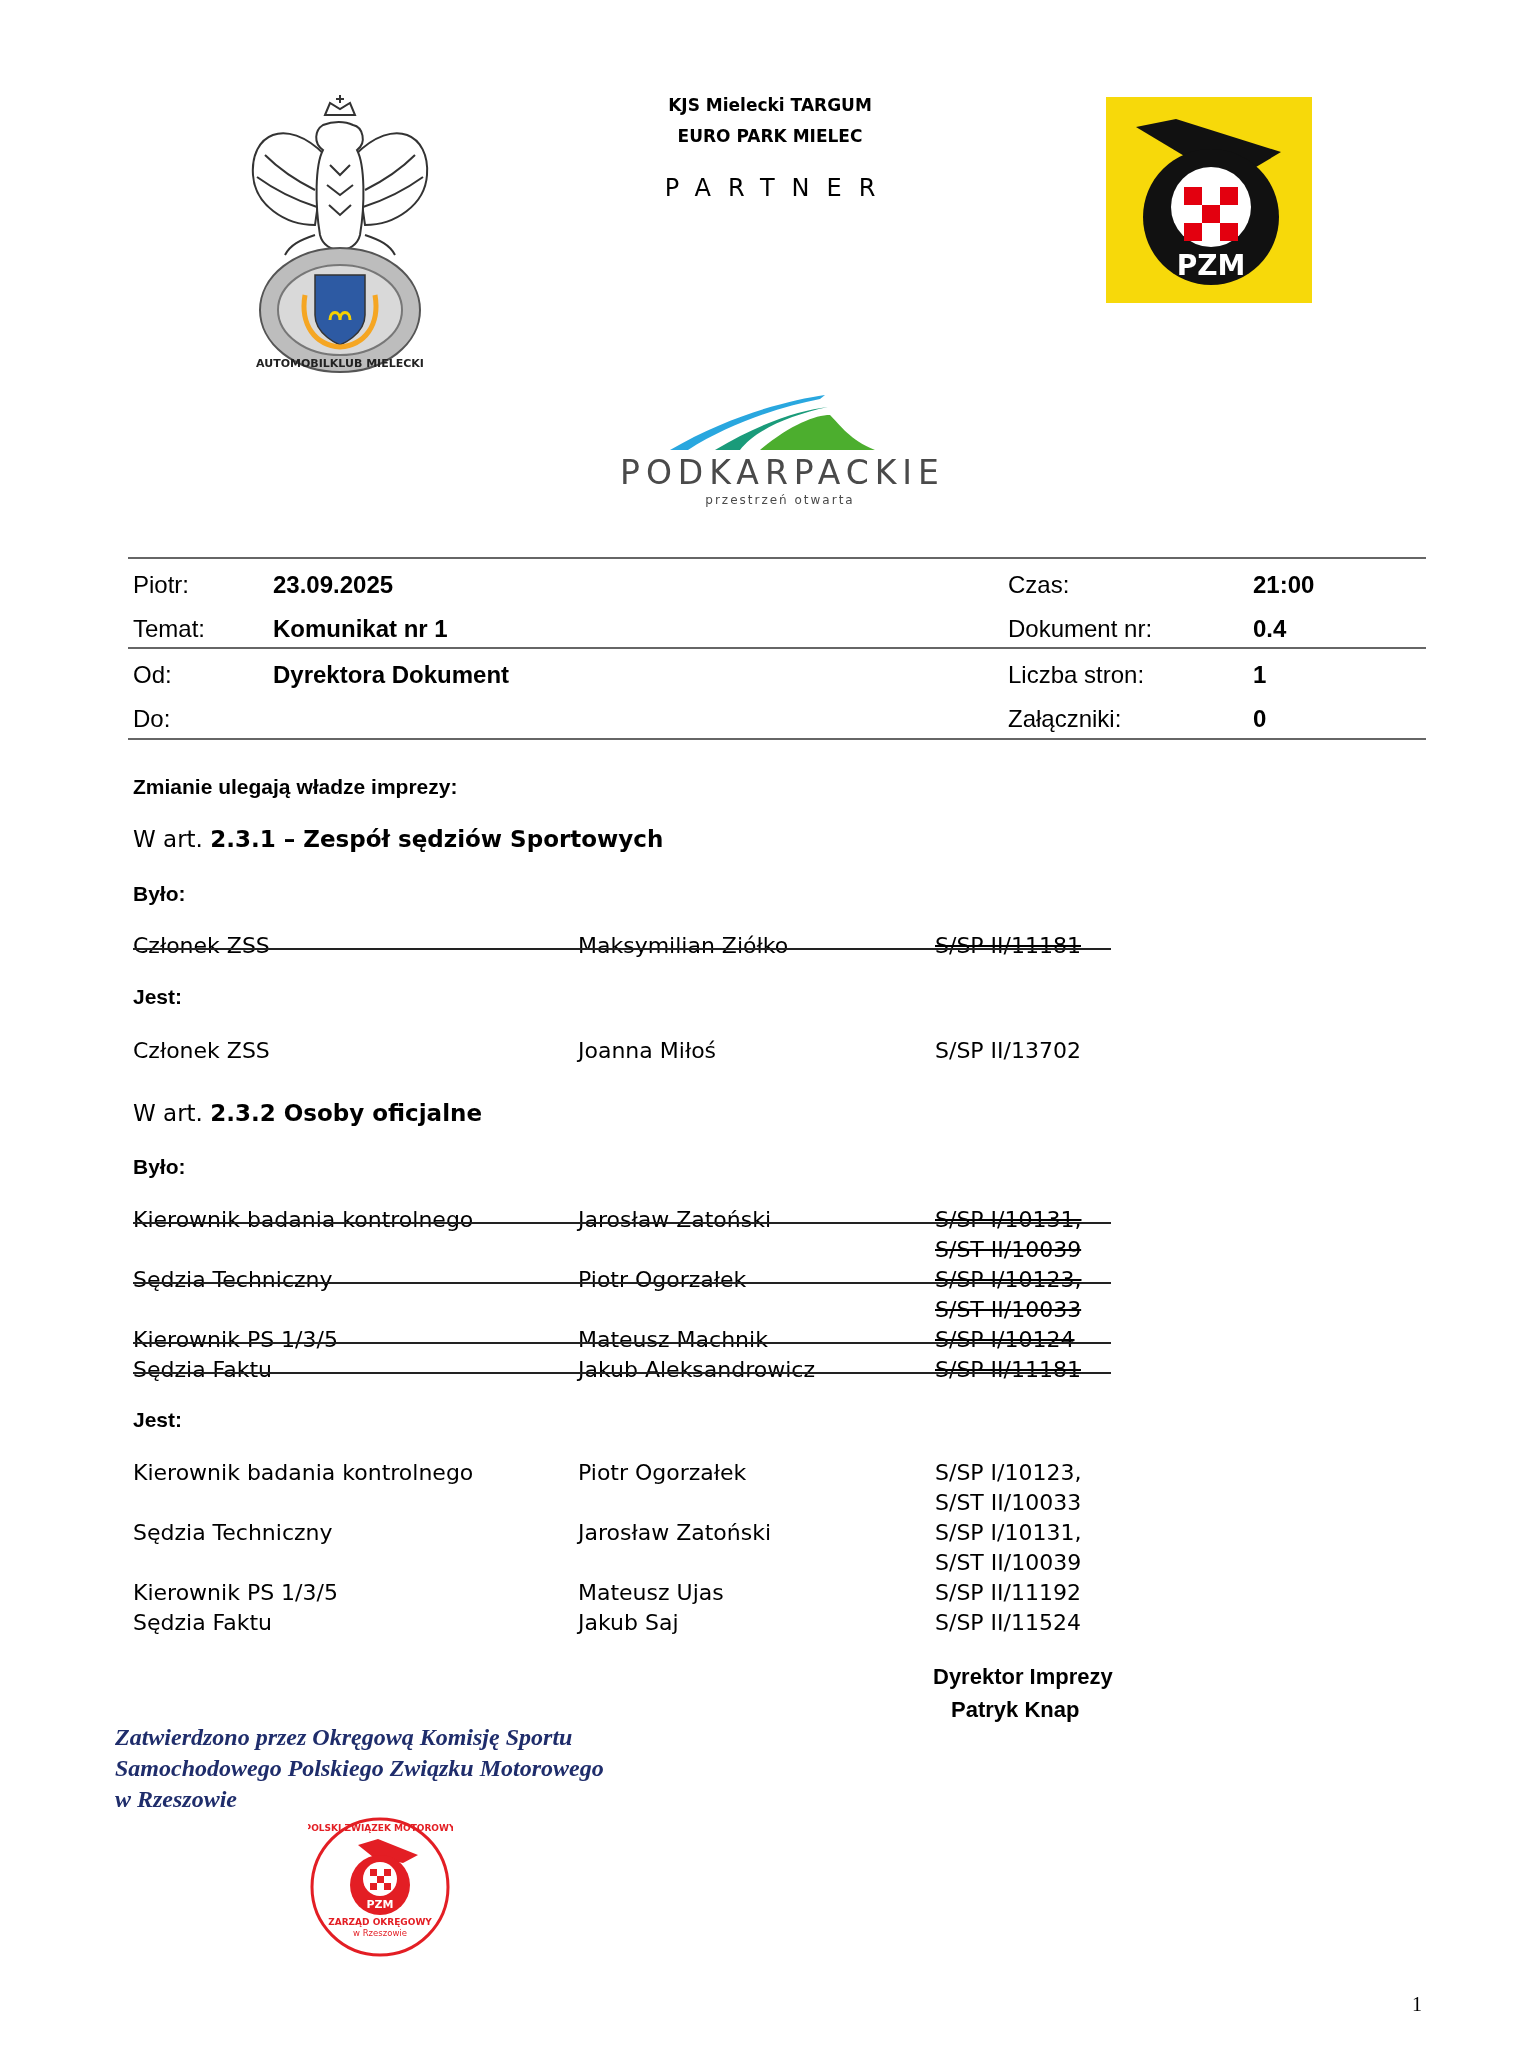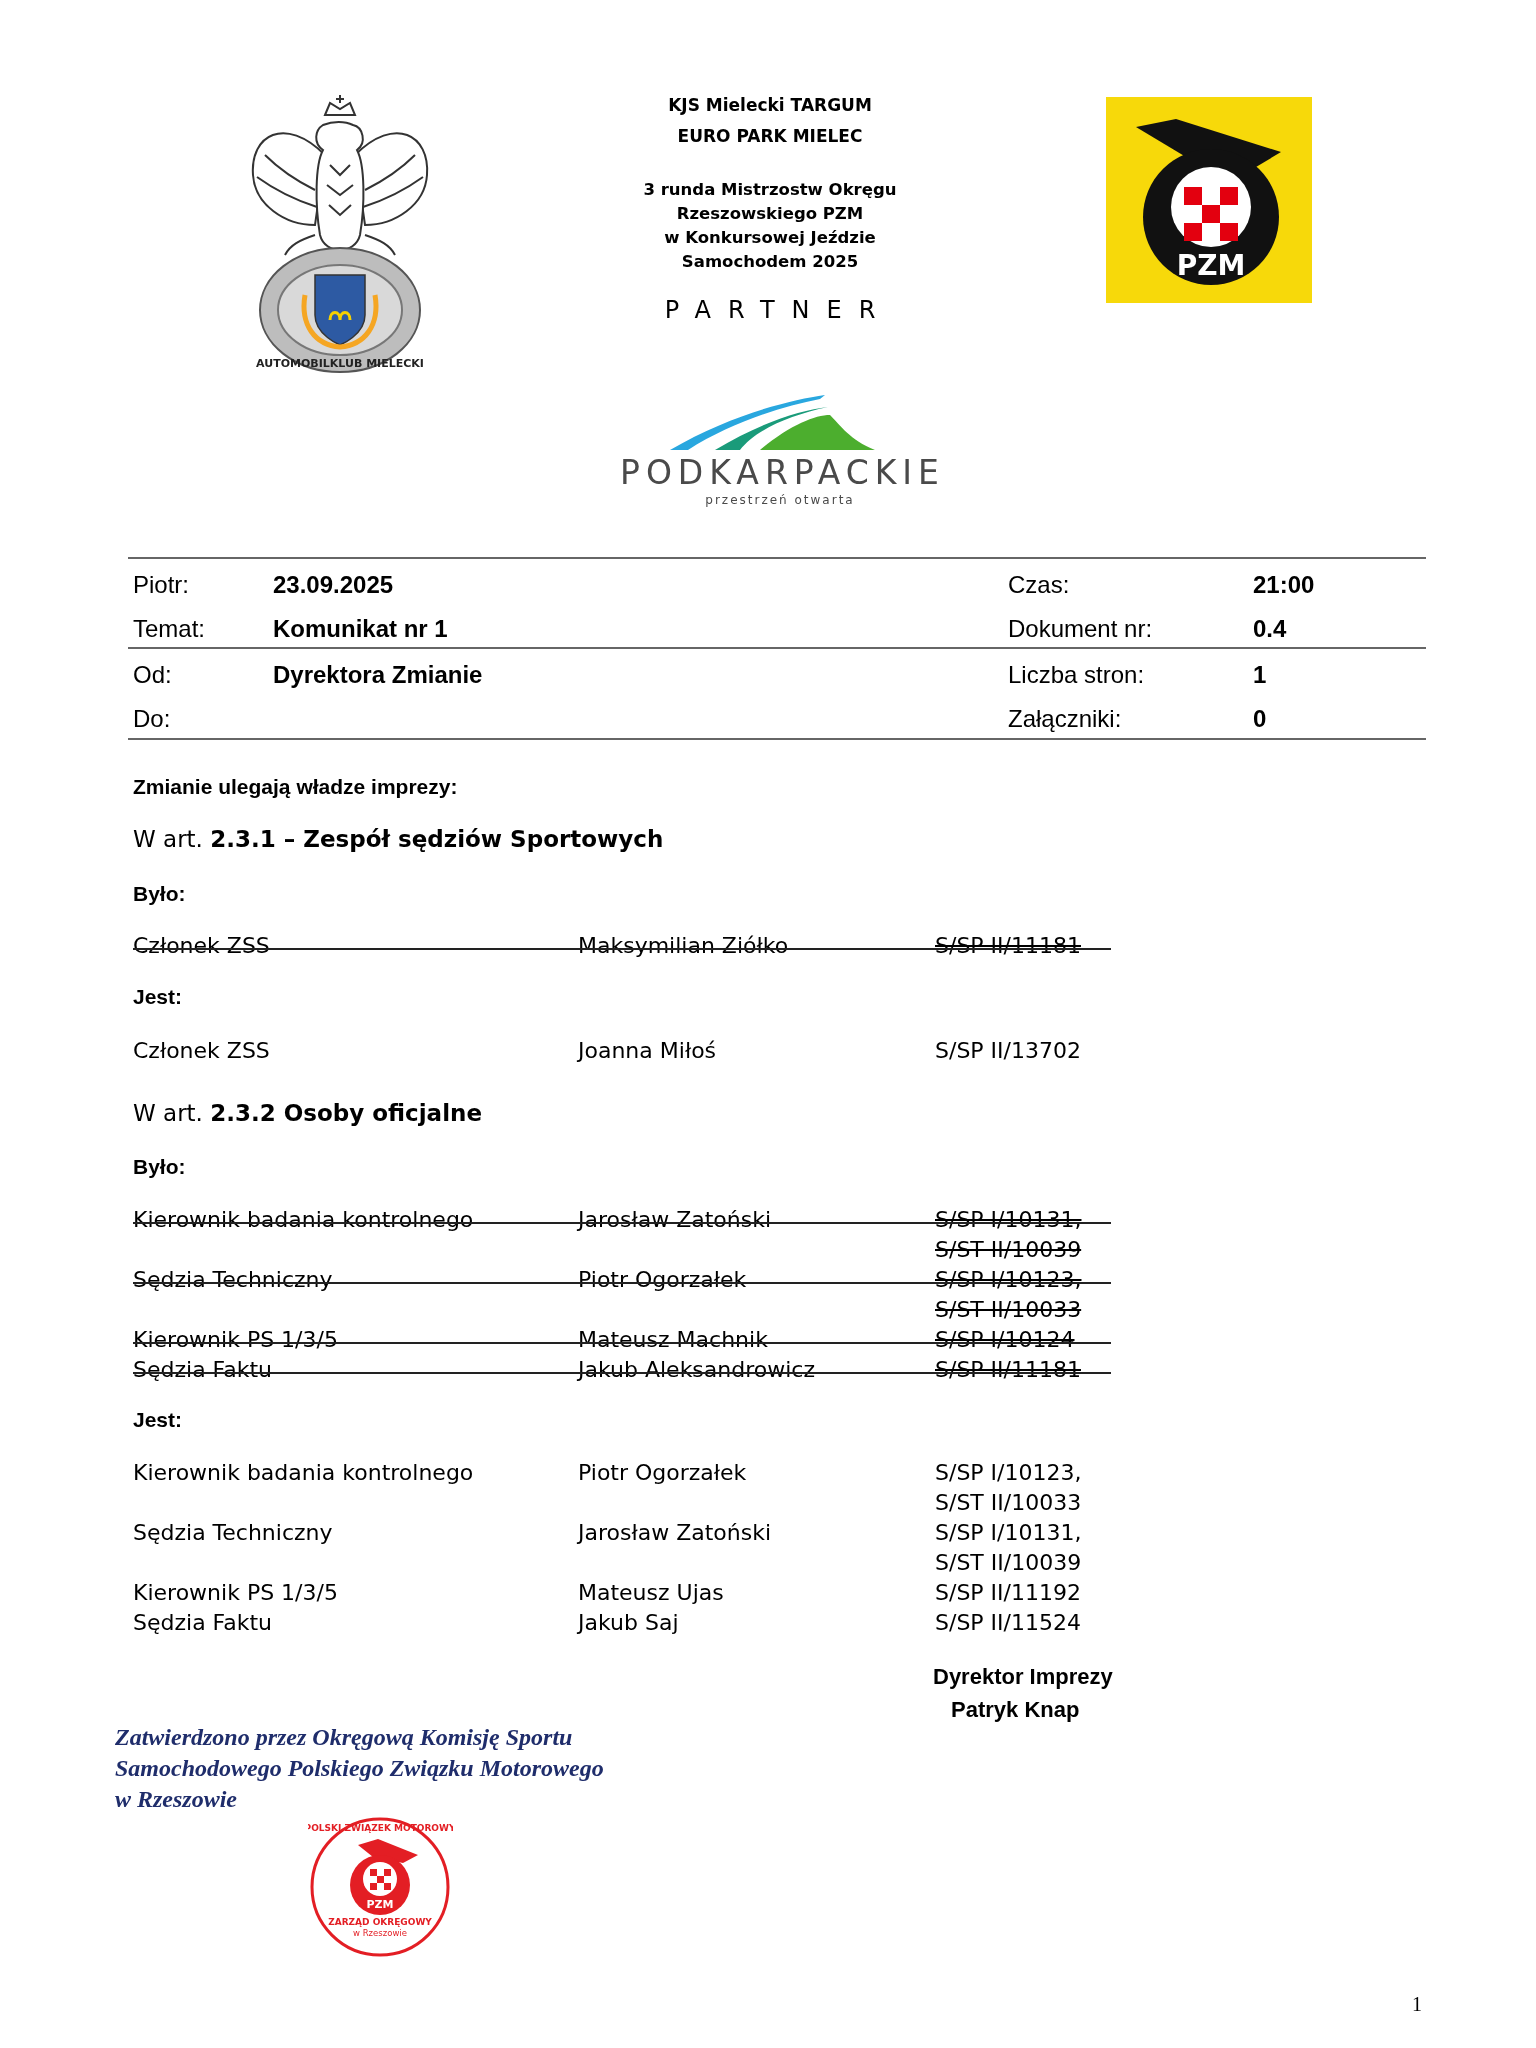--- a/index.html
+++ b/index.html
@@ -83,10 +83,6 @@
 <div class="abs title-block">
   <div class="org-title">KJS Mielecki TARGUM
 EURO PARK MIELEC</div>
-  <div class="event-sub">3 runda Mistrzostw Okręgu
-Rzeszowskiego PZM
-w Konkursowej Jeździe
-Samochodem 2025</div>
   <div class="partner">PARTNER</div>
 </div>
 

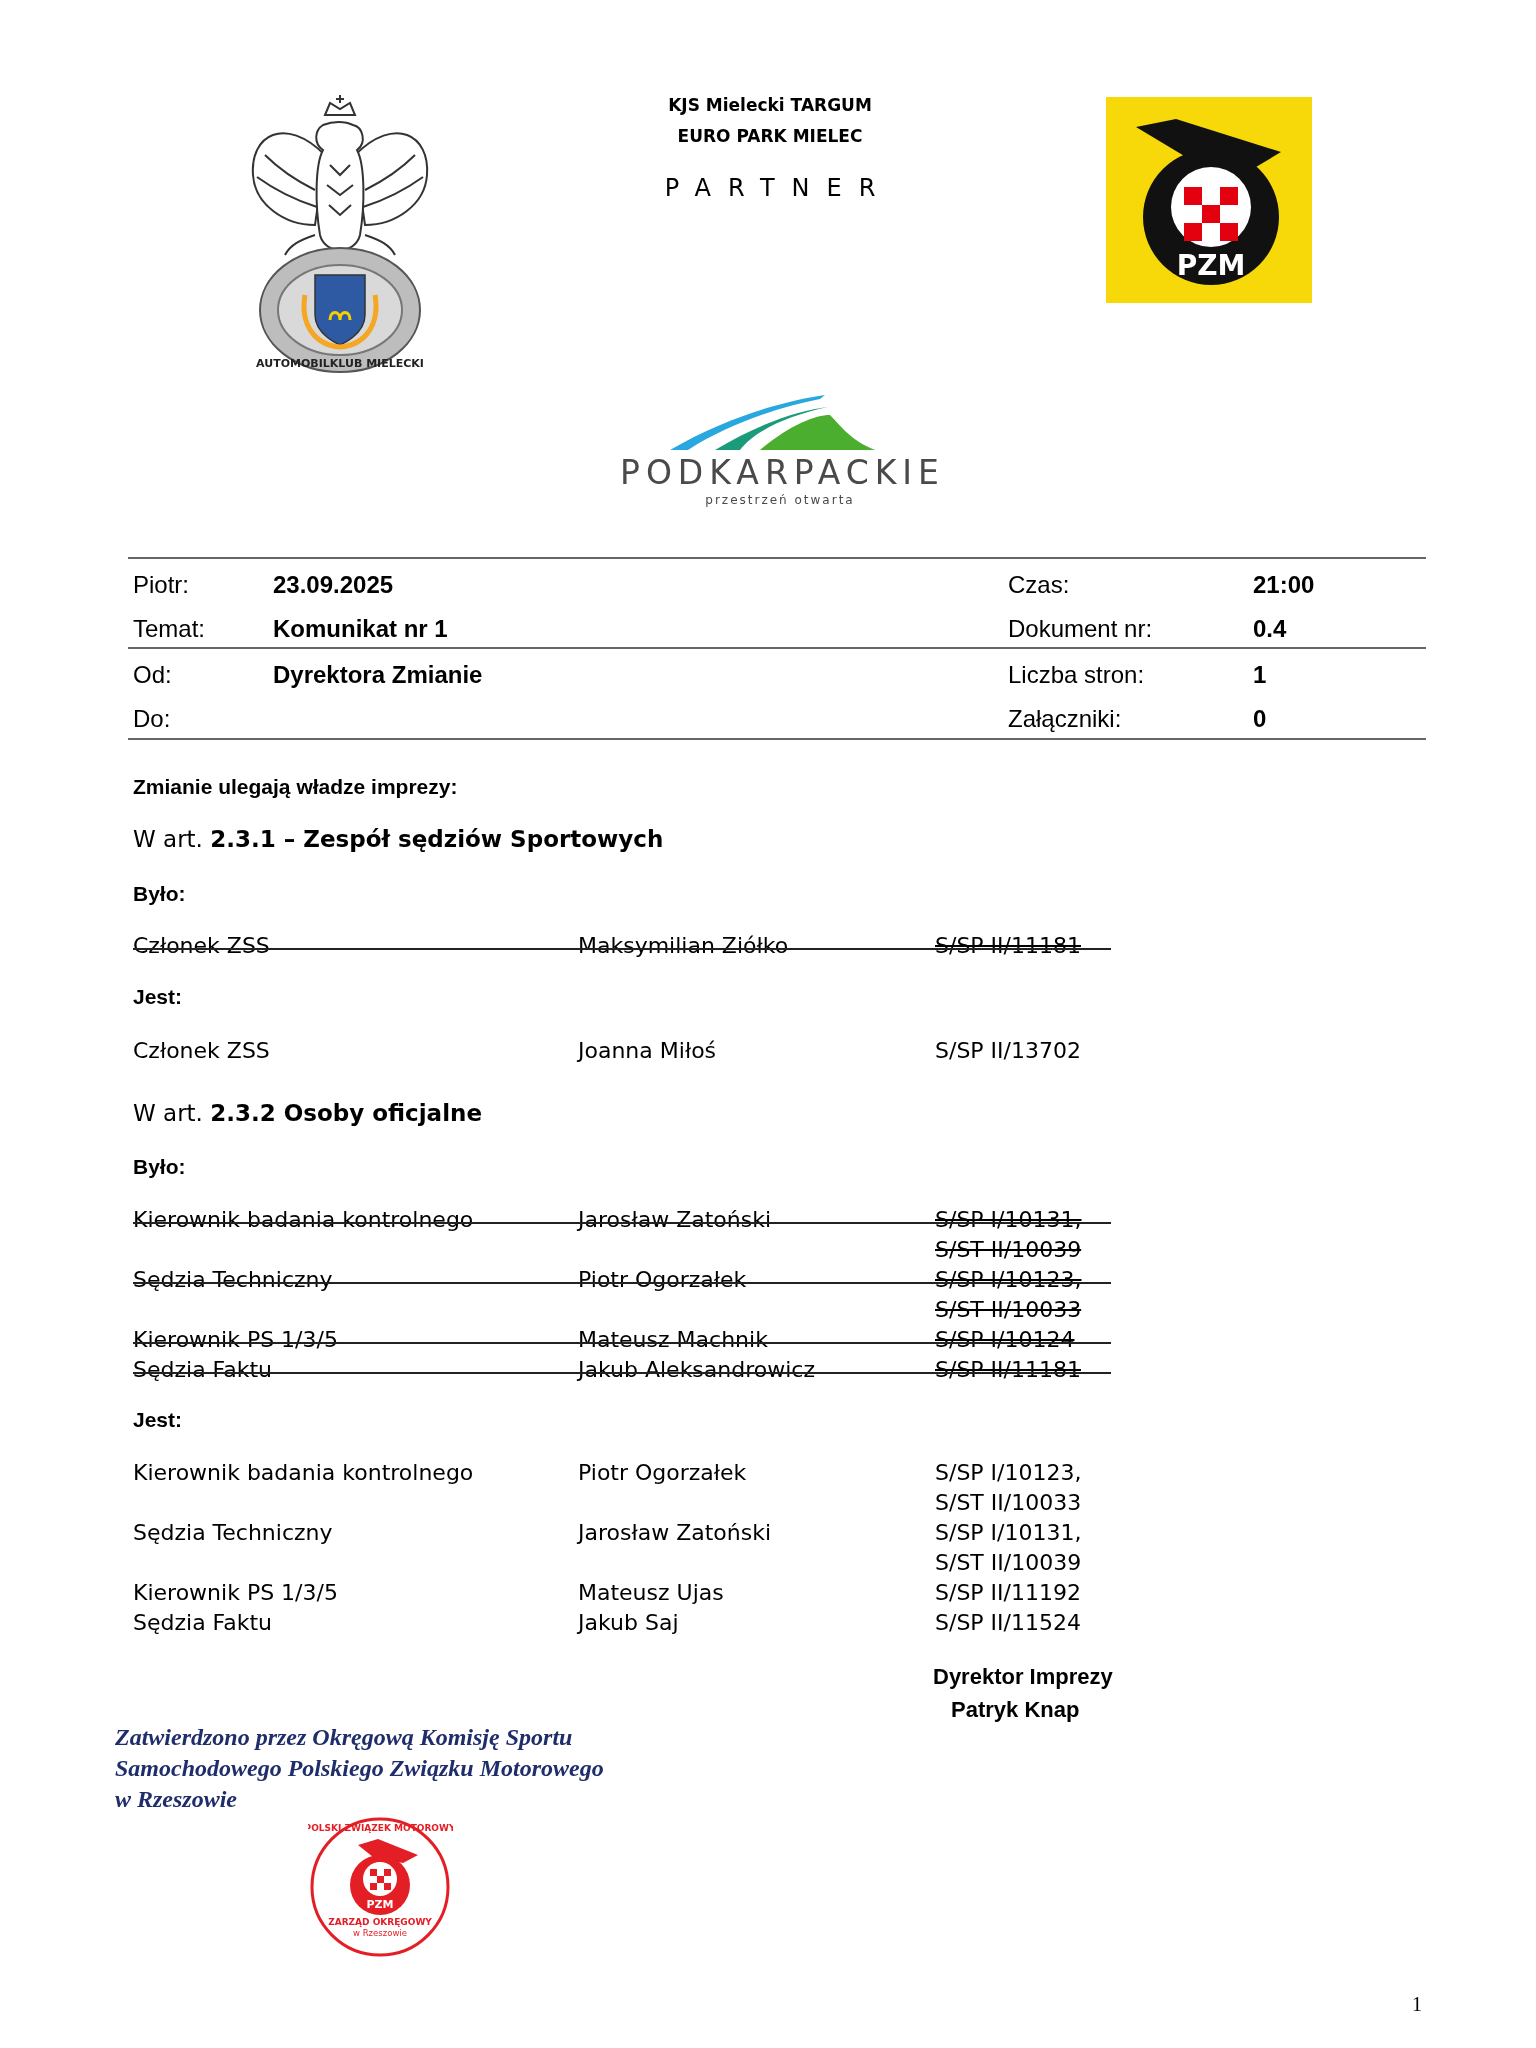--- a/index.html
+++ b/index.html
@@ -125,7 +125,7 @@
 <div class="abs rule" style="top:647px;"></div>
 <div class="abs meta-row" style="top:653px;">
   <span class="m-l1">Od:</span>
-  <span class="m-v1">Dyrektora Zmianie</span>
+  <span class="m-v1">Dyrektora Dokument</span>
   <span class="m-l2">Liczba stron:</span>
   <span class="m-v2">1</span>
 </div>

